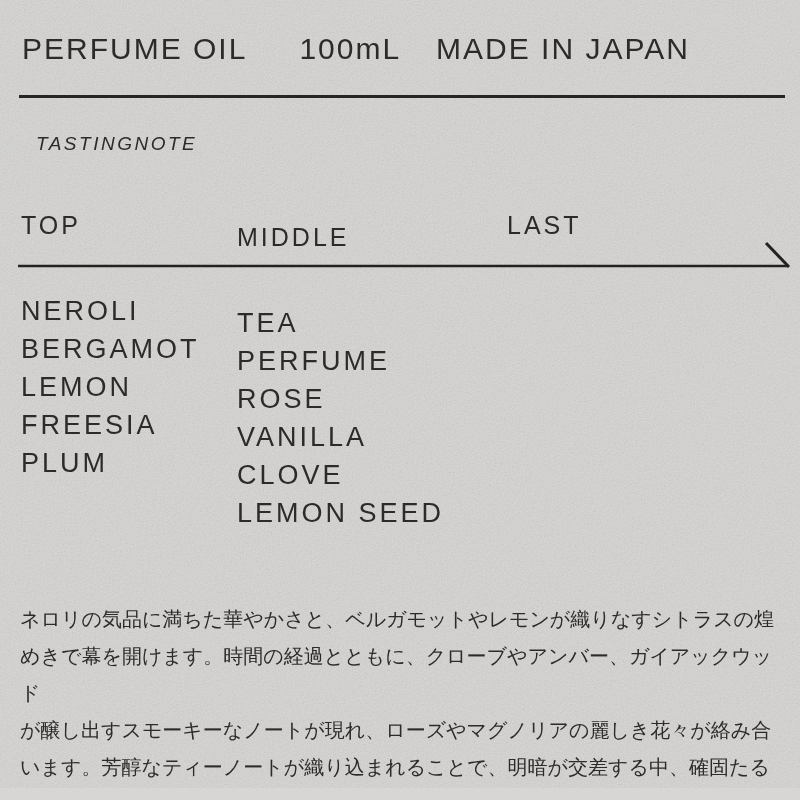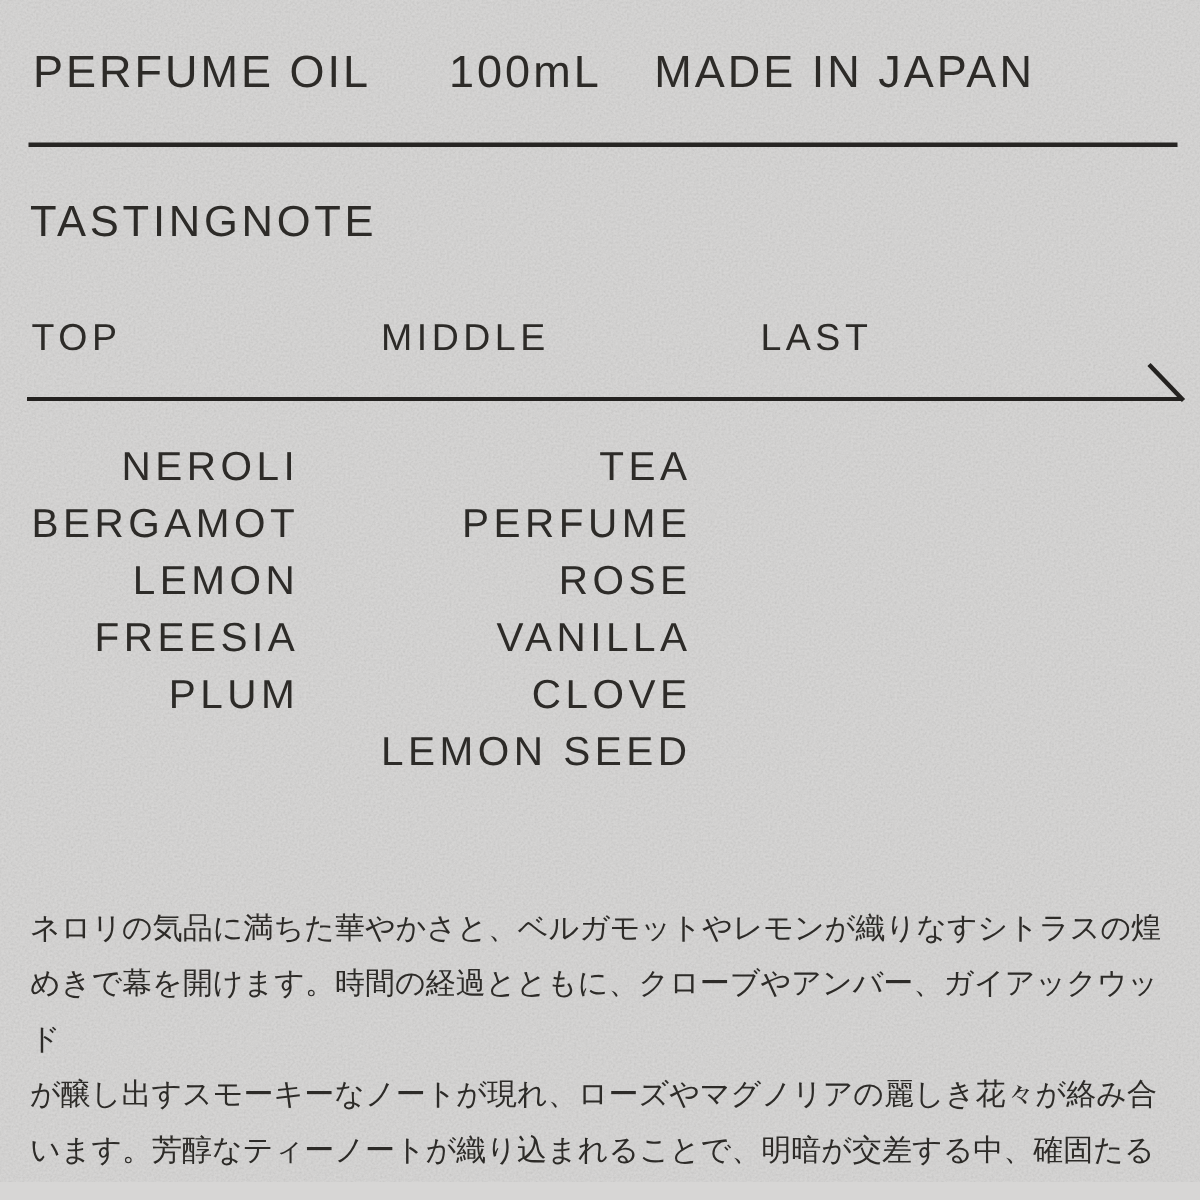--- a/index.html
+++ b/index.html
@@ -24,7 +24,7 @@
 
   .rule-top{left:19px;top:95px;width:766px;height:3px;background:#272523;}
 
-  .tasting-title{left:20px;top:134px;font-size:29px;letter-spacing:2.5px;line-height:1;}
+  .tasting-title{left:36px;top:134px;font-size:19px;letter-spacing:2.5px;line-height:1;font-style:italic;}
 
   .col-header{top:213px;font-size:25px;letter-spacing:3px;line-height:1;}
   .col-x-top{left:21px;}

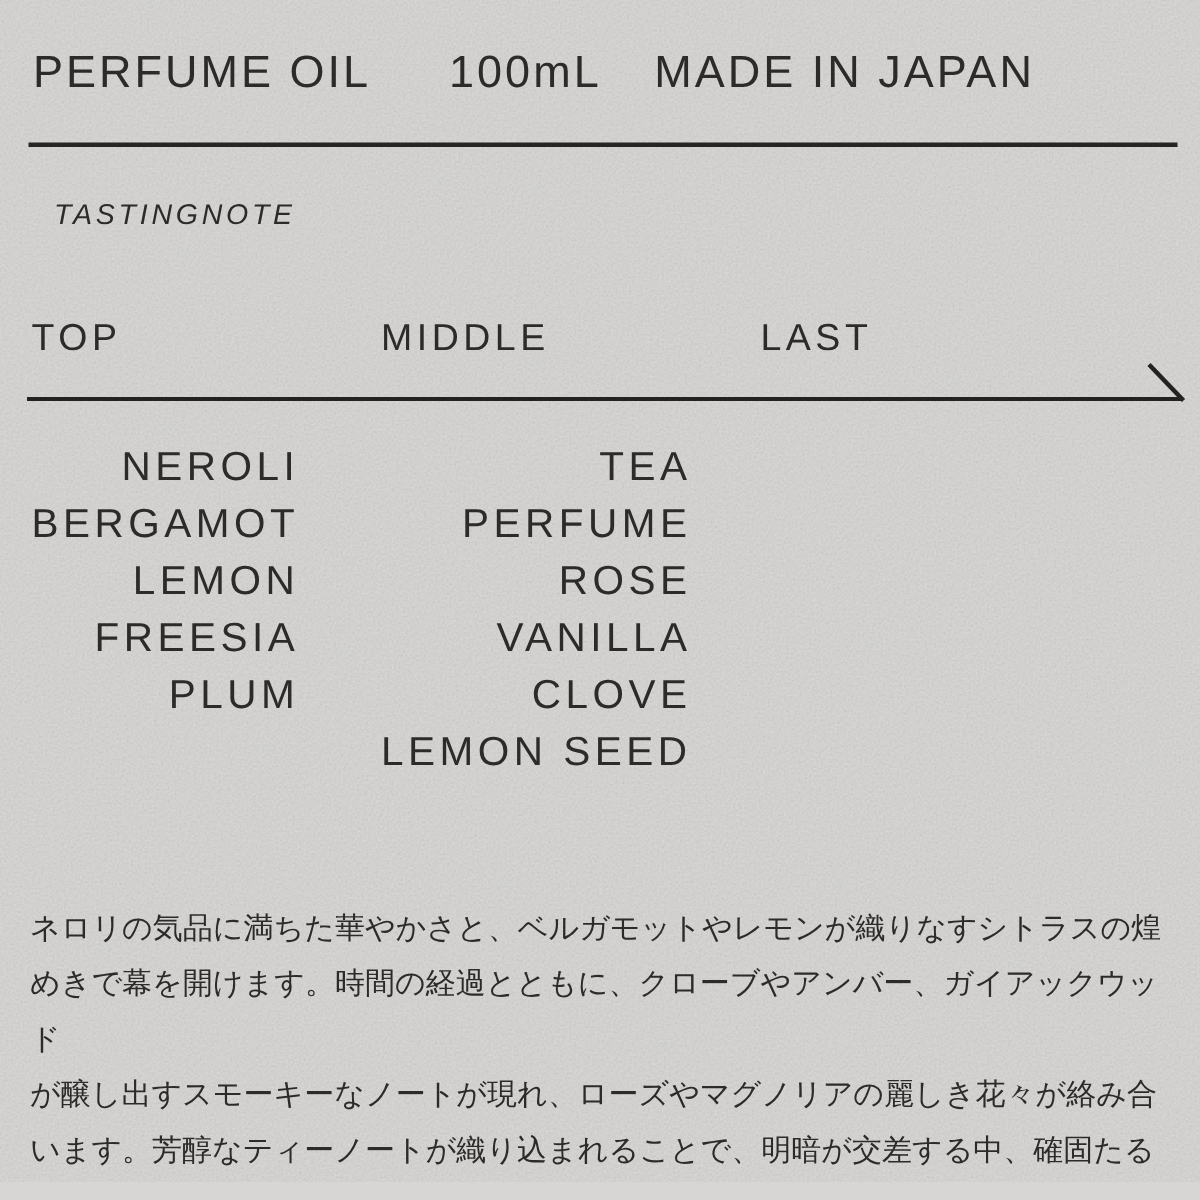--- a/index.html
+++ b/index.html
@@ -28,7 +28,7 @@
 
   .col-header{top:213px;font-size:25px;letter-spacing:3px;line-height:1;}
   .col-x-top{left:21px;}
-  .col-x-middle{left:254px;}
+  .col-x-middle{left:237px;margin-top:12px;}
   .col-x-last{left:507px;}
 
   .notes-divider{left:0;top:240px;}

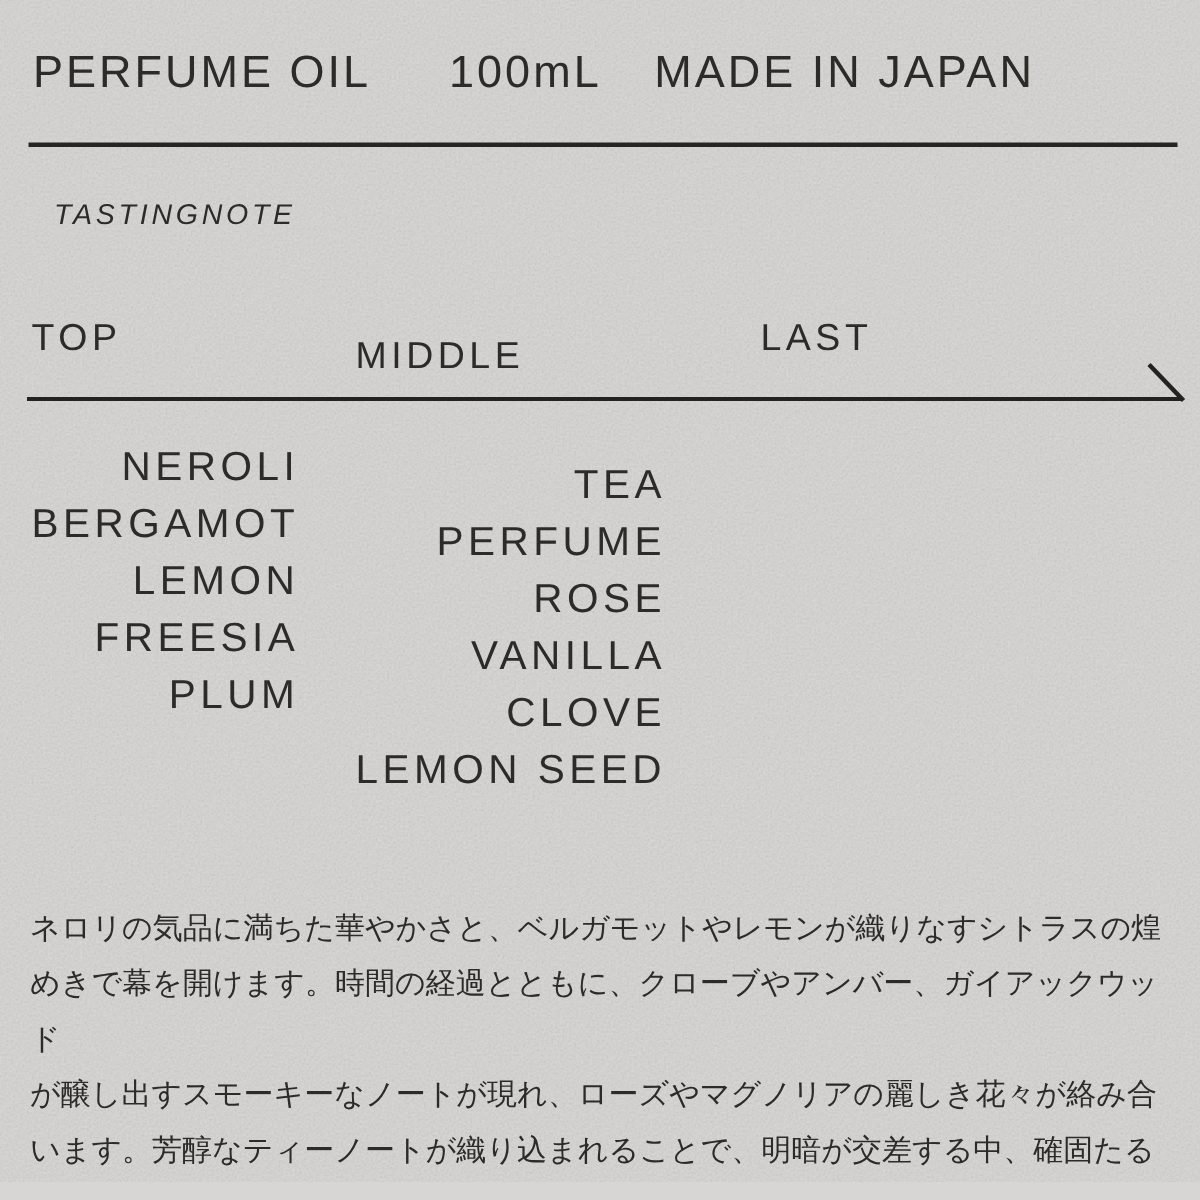--- a/index.html
+++ b/index.html
@@ -35,7 +35,7 @@
   .notes-divider line{stroke:#242220;}
 
   .notes-col{top:292px;font-size:27px;letter-spacing:3px;}
-  .notes-col .note{line-height:38px;white-space:nowrap;text-align:right;}
+  .notes-col .note{line-height:38px;white-space:nowrap;}
 
   .description{
     left:20px;top:601px;width:772px;

